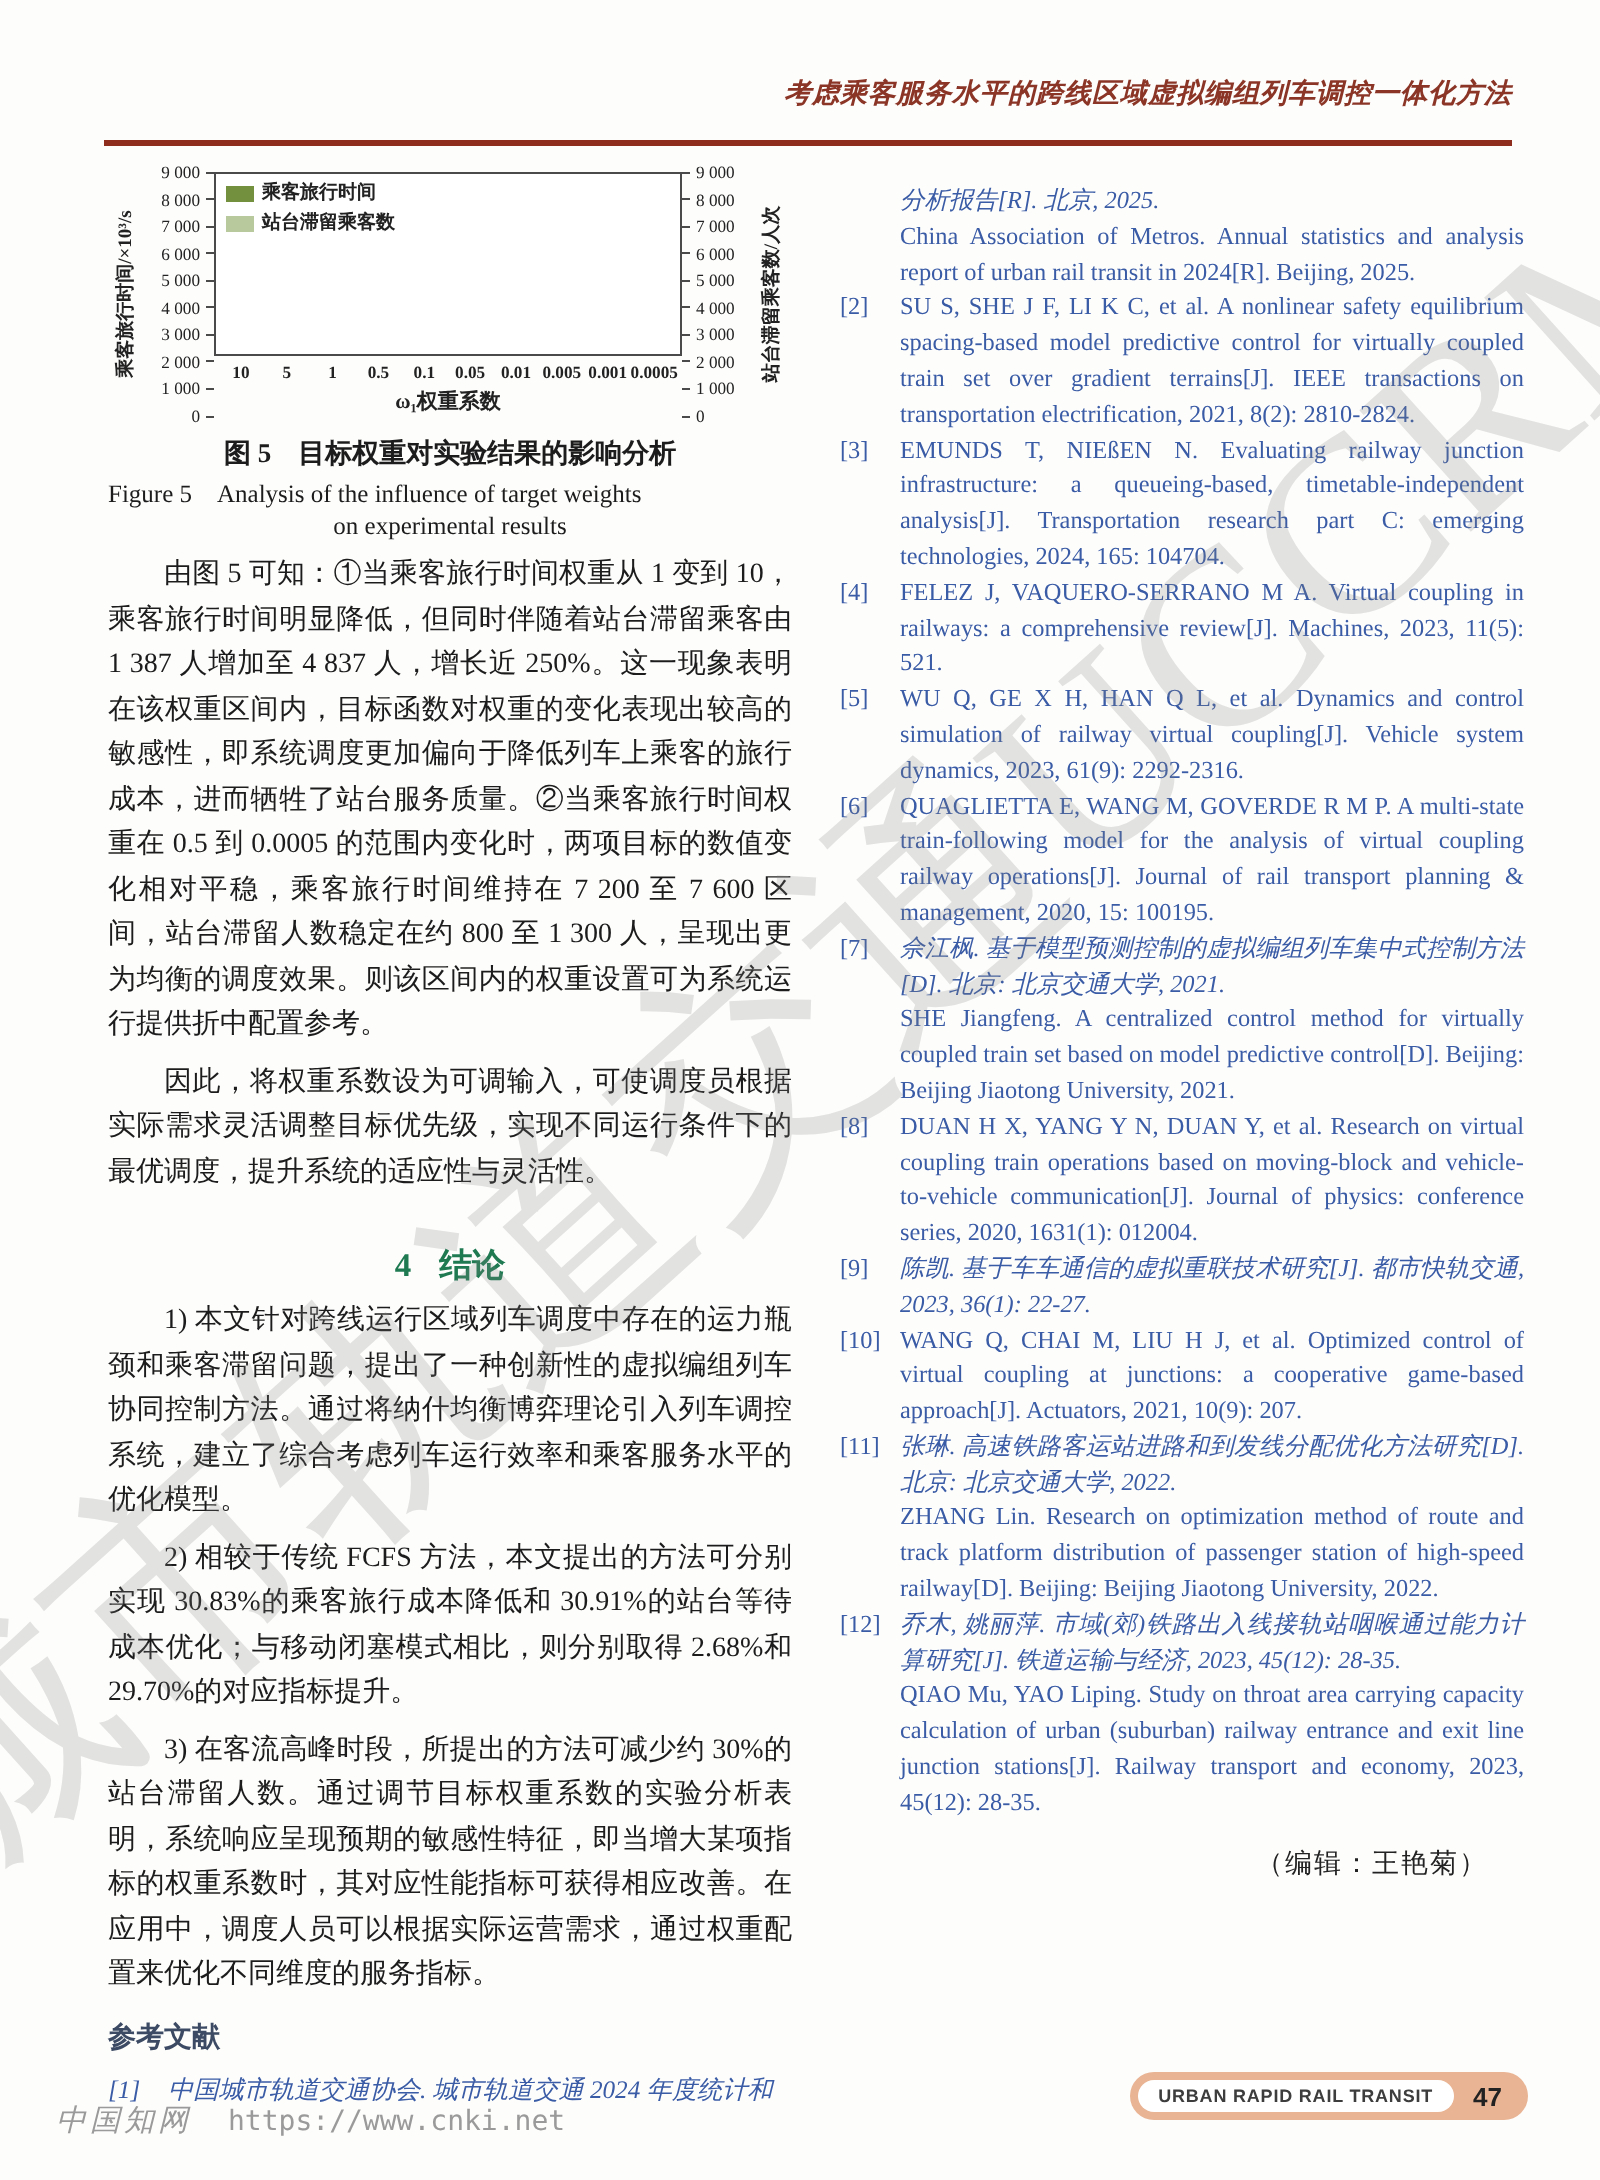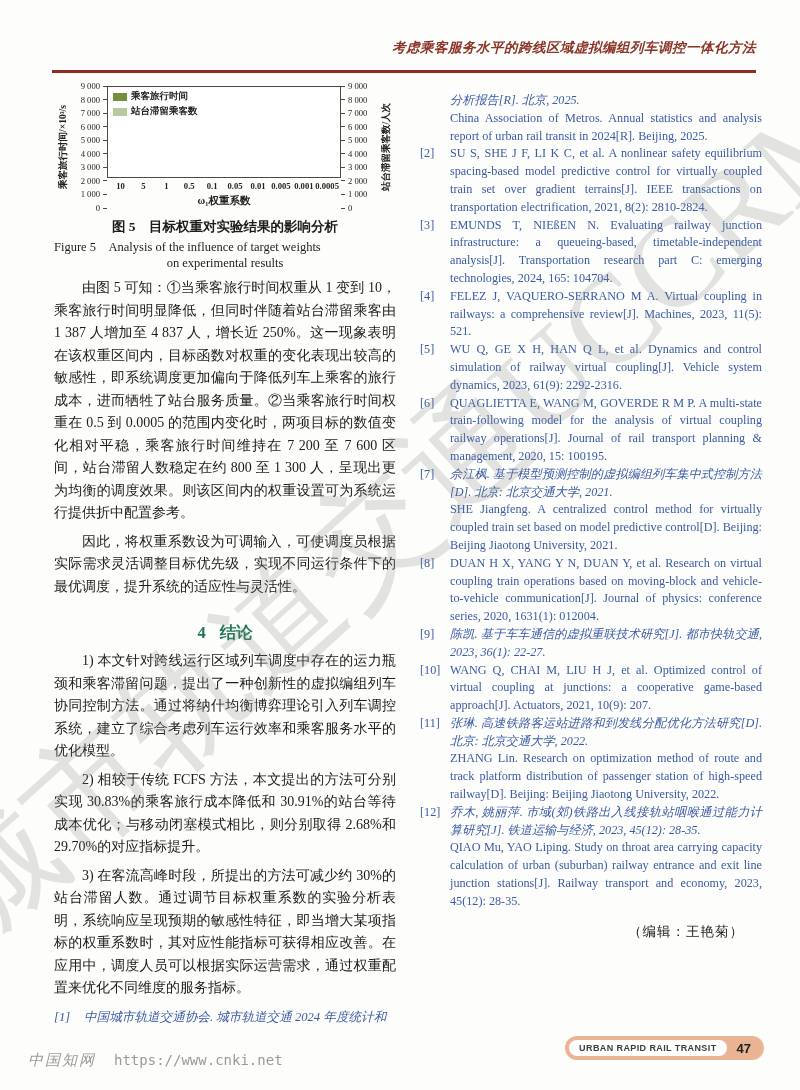--- a/index.html
+++ b/index.html
@@ -226,6 +226,7 @@
     <div class="para">2) 相较于传统 FCFS 方法，本文提出的方法可分别实现 30.83%的乘客旅行成本降低和 30.91%的站台等待成本优化；与移动闭塞模式相比，则分别取得 2.68%和 29.70%的对应指标提升。</div>
     <div class="para">3) 在客流高峰时段，所提出的方法可减少约 30%的站台滞留人数。通过调节目标权重系数的实验分析表明，系统响应呈现预期的敏感性特征，即当增大某项指标的权重系数时，其对应性能指标可获得相应改善。在应用中，调度人员可以根据实际运营需求，通过权重配置来优化不同维度的服务指标。</div>
 
+    <div class="refs-h">参考文献</div>
     <div class="ref-first">
       <span class="ref-num">[1]</span>
       <span class="ref-body">中国城市轨道交通协会. 城市轨道交通 2024 年度统计和</span>

